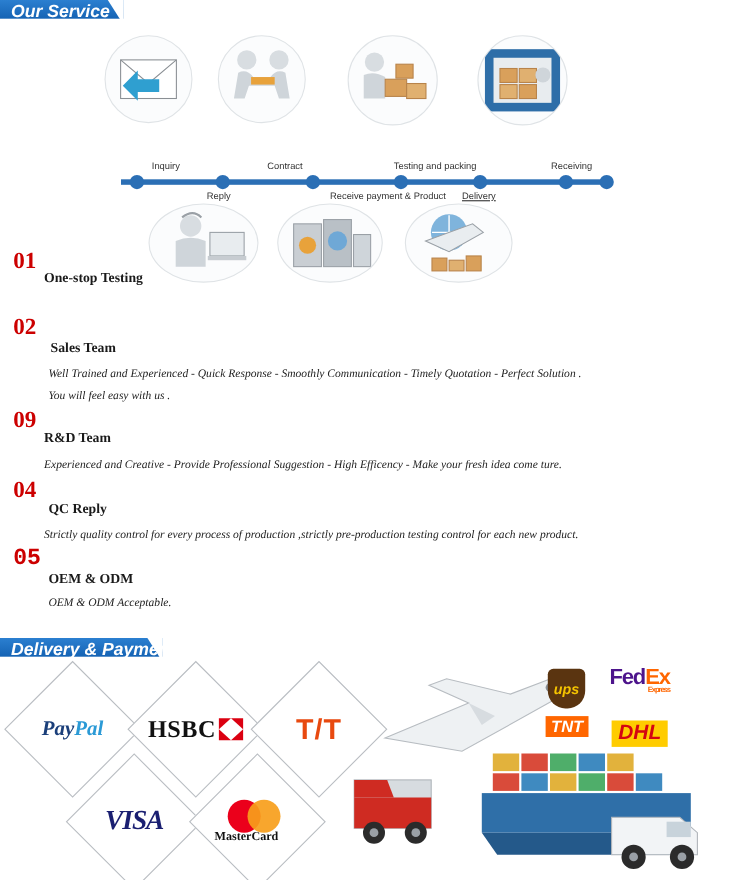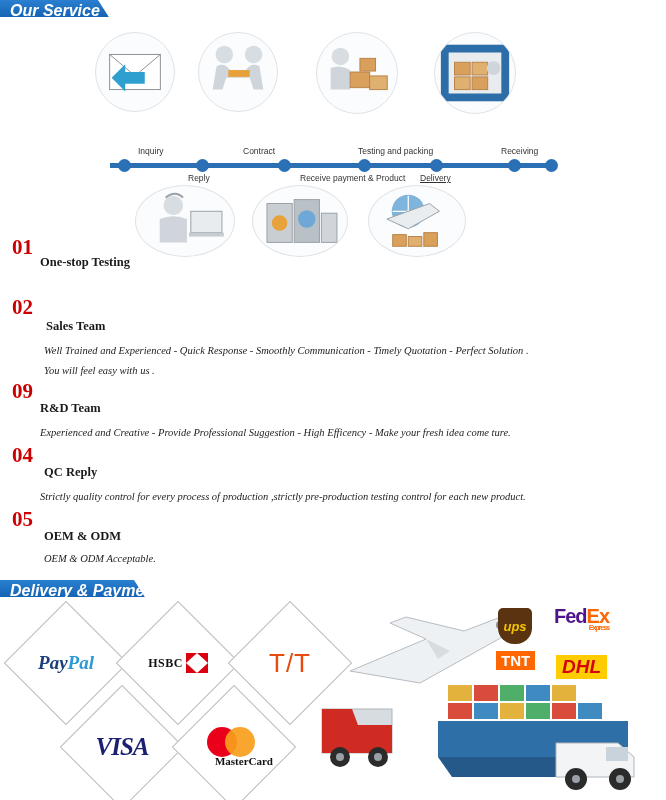--- a/index.html
+++ b/index.html
@@ -70,7 +70,7 @@
   .lbl-bot { top: 151px; }
 
   
-  .list { position: absolute; left: 0; top: 235px; width: 560px; }
+  .list { position: absolute; left: 0; top: 225px; width: 560px; }
   .item { position: relative; margin-bottom: 2px; }
   .num {
     position: absolute;

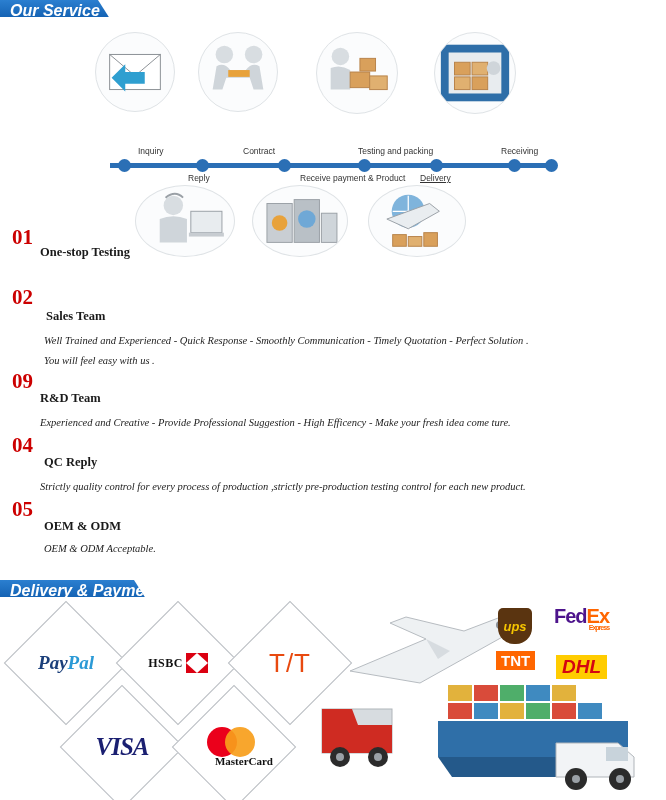--- a/index.html
+++ b/index.html
@@ -268,7 +268,7 @@
     </div>
 
     <div class="item" style="height:60px;">
-      <div class="num" style="top:0px;">05</div>
+      <div class="num" style="top:0px;font-family:Liberation Mono, monospace;">05</div>
       <div class="head" style="position:absolute; left:44px; top:22px;">OEM &amp; ODM</div>
       <div class="body" style="position:absolute; left:44px; top:44px;">OEM &amp; ODM  Acceptable.</div>
     </div>

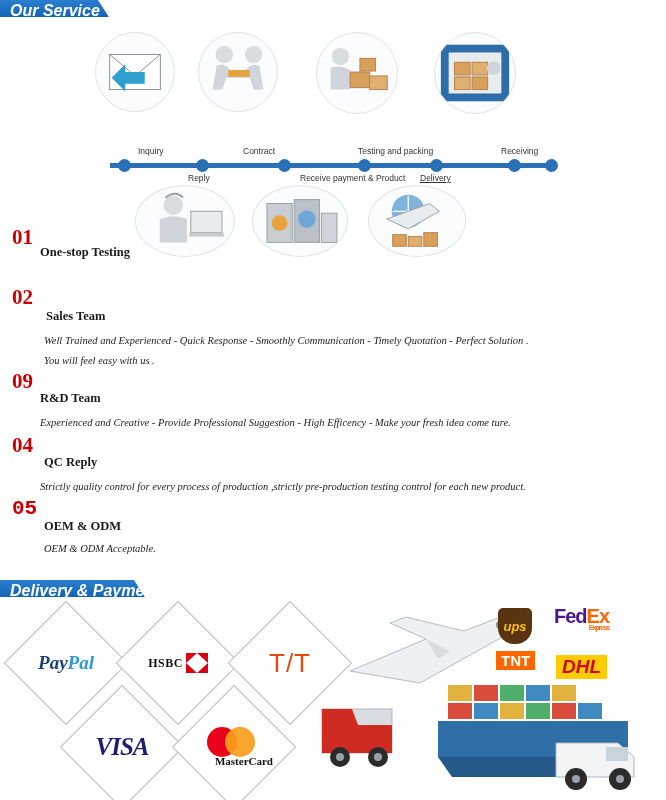--- a/index.html
+++ b/index.html
@@ -113,7 +113,7 @@
   .paypal .p1 { color: #1b3f7a; text-align: right; }
   .paypal .p2 { color: #2b9ad6; }
   .hsbc-wrap { display: flex; align-items: center; }
-  .hsbc-txt { font-family: "Liberation Serif", serif; font-size: 12px; font-weight: bold; color: #111; letter-spacing: .5px; }
+  .hsbc-txt { font-family: "Liberation Serif", serif; font-size: 22px; font-weight: bold; color: #111; letter-spacing: .5px; }
   .hsbc-mark { width: 22px; height: 20px; margin-left: 3px; position: relative; background: #fff; }
   .hsbc-mark::before, .hsbc-mark::after {
     content:""; position:absolute; top:0; width:0; height:0;

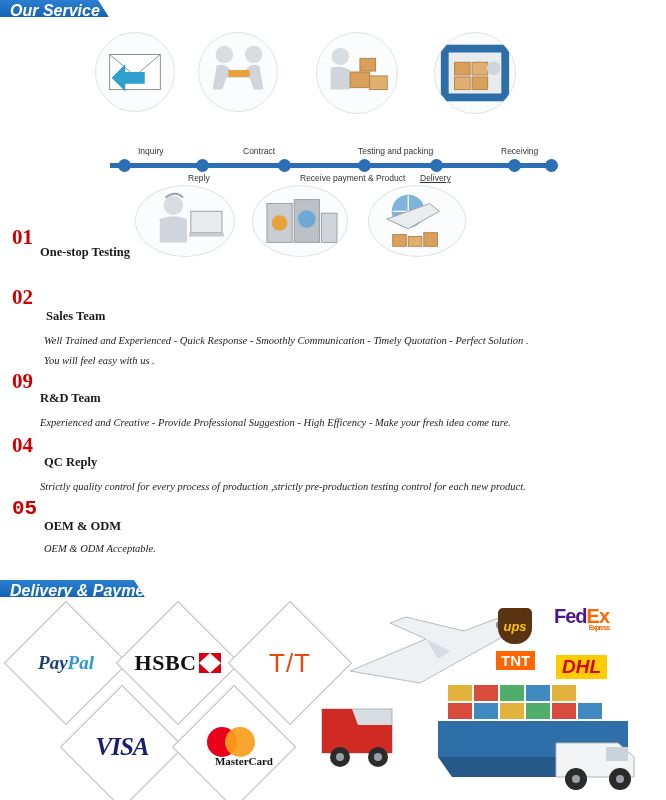--- a/index.html
+++ b/index.html
@@ -120,7 +120,7 @@
   }
   .hsbc-mark::before { left:0; border-top:10px solid #db0011; border-bottom:10px solid #db0011; border-right:11px solid transparent; }
   .hsbc-mark::after { right:0; border-top:10px solid #db0011; border-bottom:10px solid #db0011; border-left:11px solid transparent; }
-  .tt { font-family: "Liberation Sans", sans-serif; font-size: 26px; font-weight: normal; color: #e8490f; letter-spacing: 1px; text-align: right; }
+  .tt { font-family: "Liberation Sans", sans-serif; font-size: 26px; font-weight: bold; color: #e8490f; letter-spacing: 1px; text-align: right; }
   .visa { font-family: "Liberation Serif", serif; font-size: 25px; font-weight: bold; font-style: italic; color: #1a1f71; letter-spacing: -1px; }
   .mc { position: relative; width: 78px; height: 40px; }
   .mc-c1, .mc-c2 { position: absolute; top: 0; width: 30px; height: 30px; border-radius: 50%; }

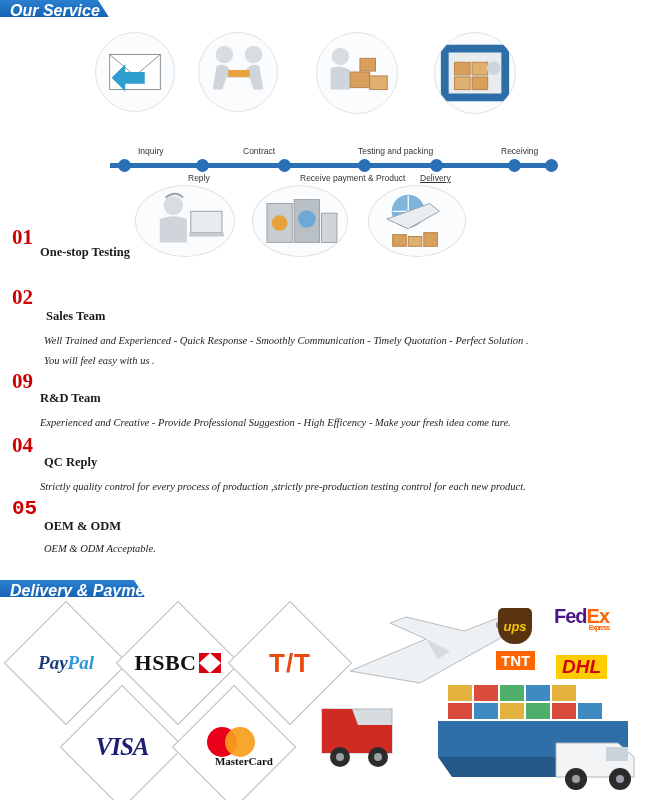--- a/index.html
+++ b/index.html
@@ -332,7 +332,7 @@
     <div class="courier ems" style="left:556px; top:28px;">
       <span>EMS</span>
     </div>
-    <div class="courier tnt" style="left:496px; top:48px;">
+    <div class="courier tnt" style="left:496px; top:48px;font-style:italic;">
       <span>TNT</span>
     </div>
     <div class="courier dhl" style="left:556px; top:52px;">

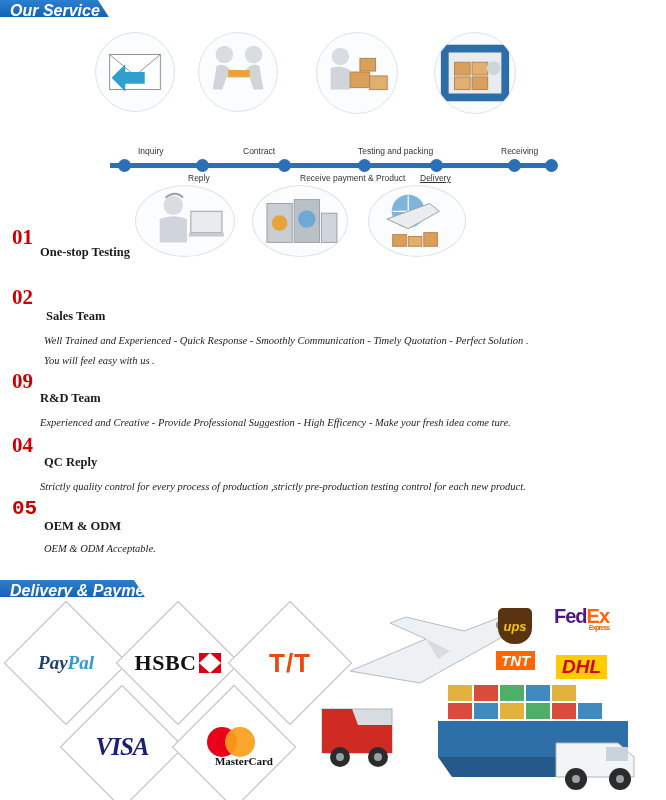--- a/index.html
+++ b/index.html
@@ -126,7 +126,7 @@
   .mc-c1, .mc-c2 { position: absolute; top: 0; width: 30px; height: 30px; border-radius: 50%; }
   .mc-c1 { left: 12px; background: #eb001b; }
   .mc-c2 { left: 30px; background: #f79e1b; opacity: .92; }
-  .mc-txt { position: absolute; top: 28px; left: 0; width: 78px; text-align: right;
+  .mc-txt { position: absolute; top: 28px; left: 0; width: 78px; text-align: left;
             font-family: "Liberation Serif", serif; font-size: 11px; font-weight: bold; color: #111; }
 
   .courier { position: absolute; font-weight: bold; font-family: "Liberation Sans", sans-serif; }

